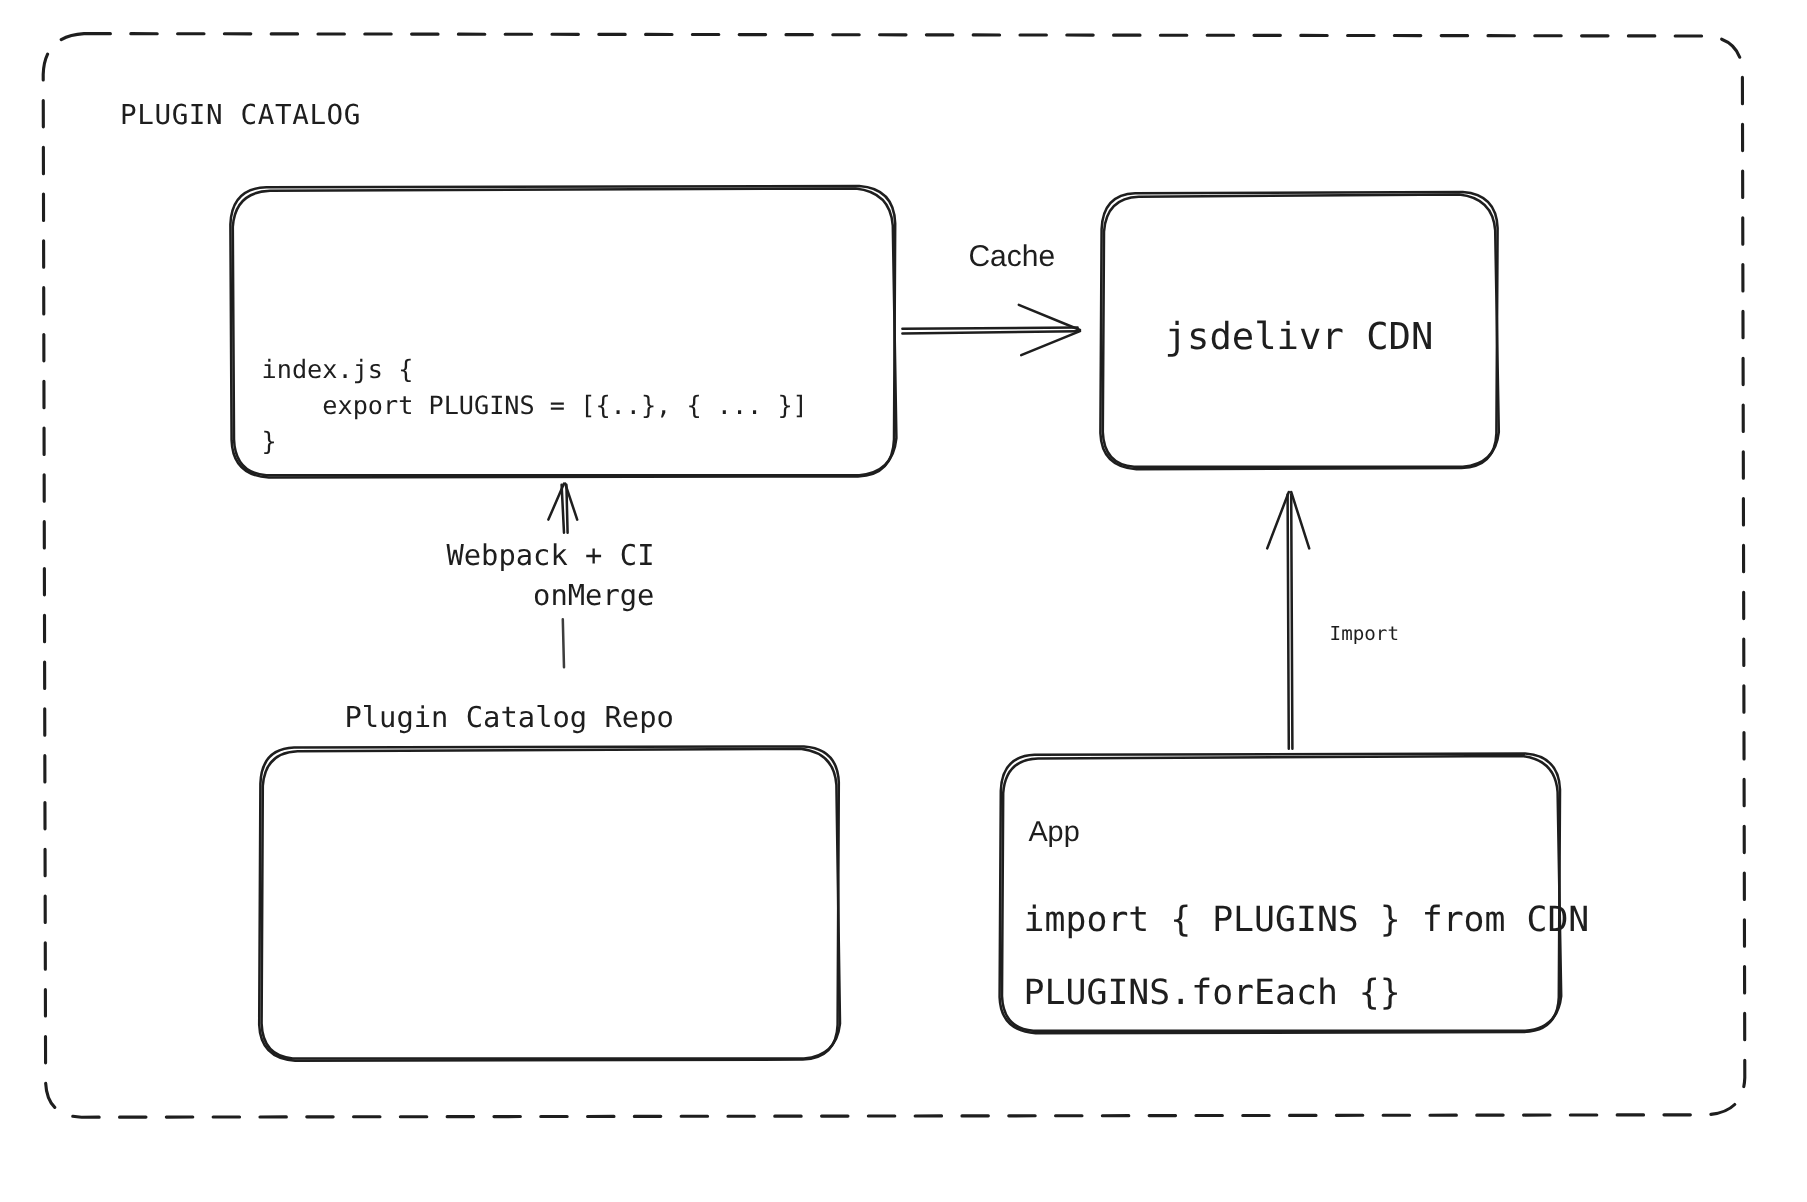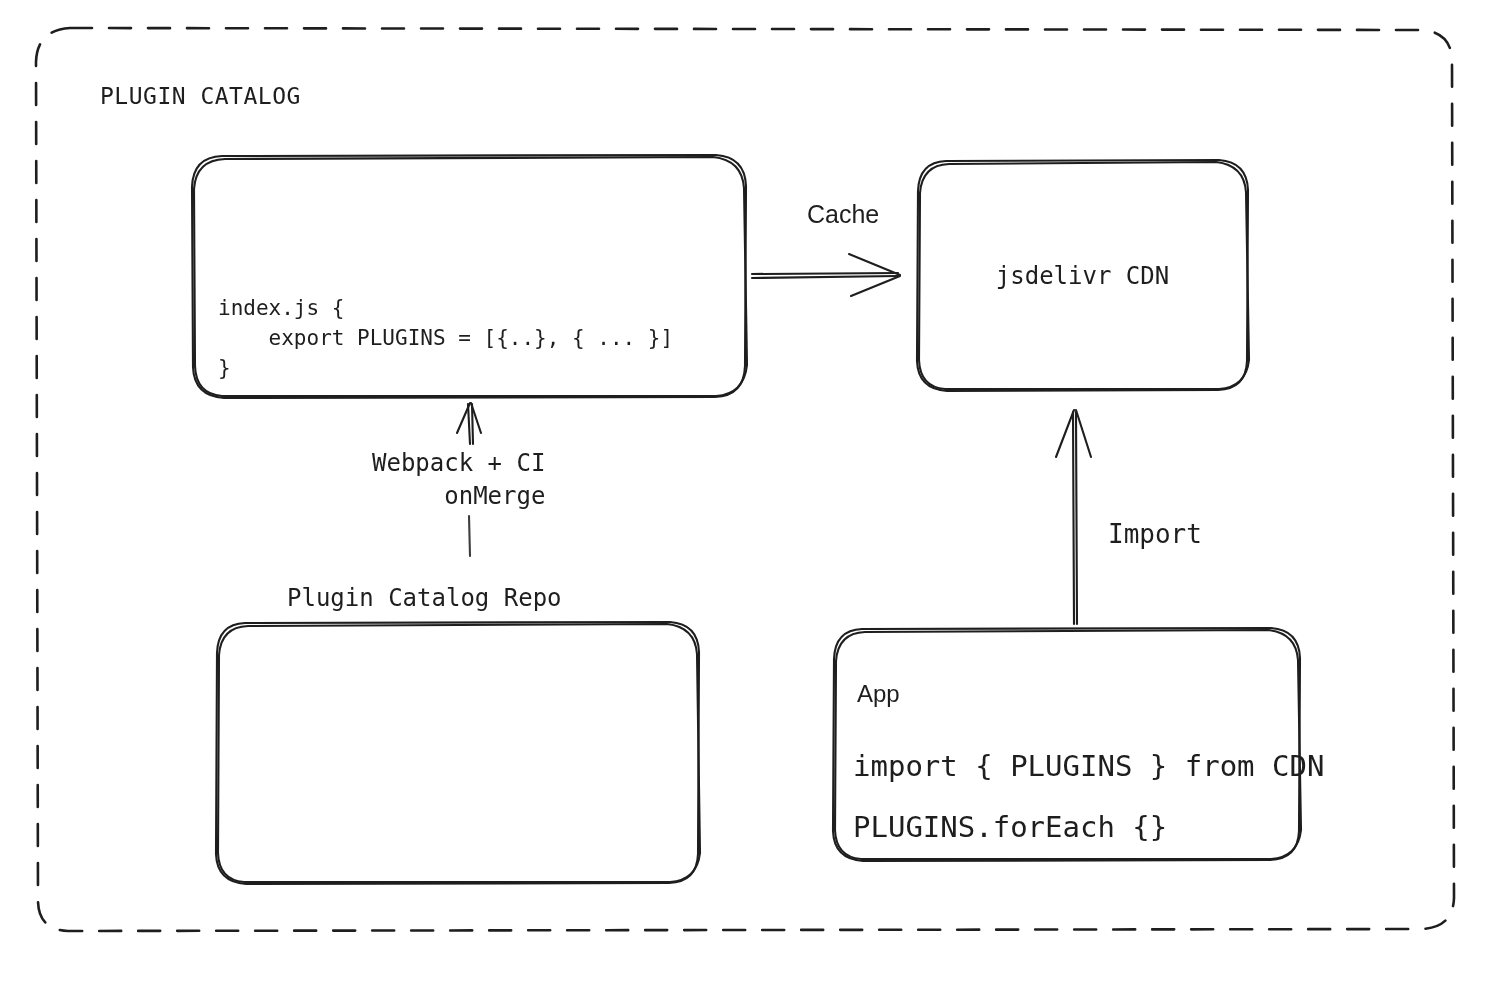--- a/index.html
+++ b/index.html
@@ -72,7 +72,7 @@
     top: 261px;
     width: 331px;
     text-align: center;
-    font-size: 24px;
+    font-size: 31px;
   }
 
   

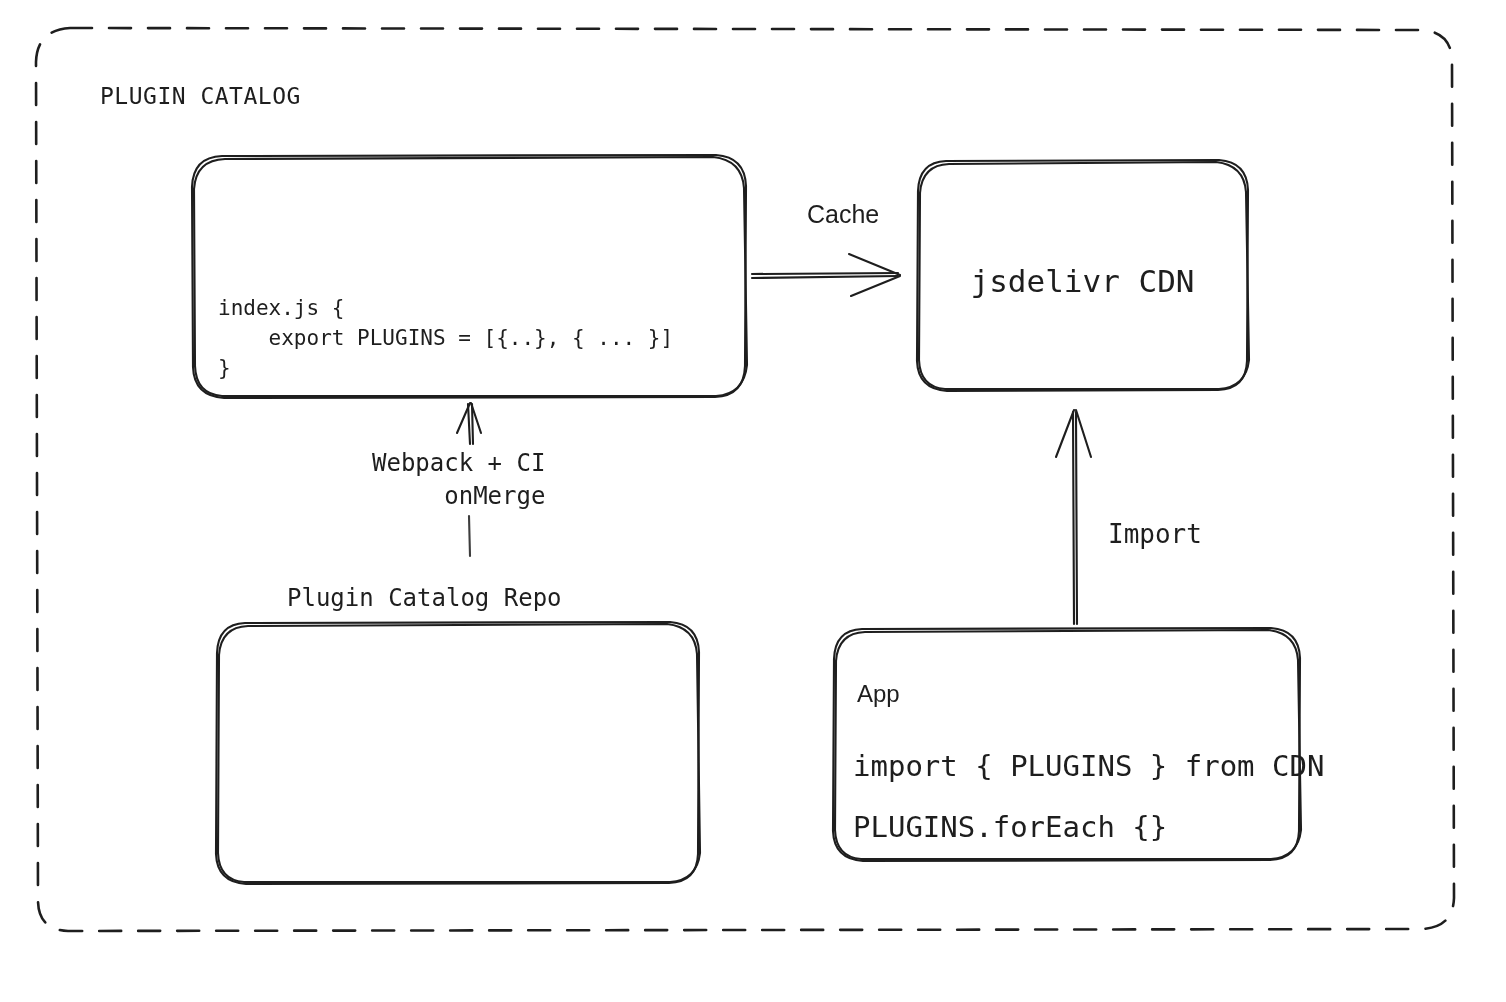--- a/index.html
+++ b/index.html
@@ -92,7 +92,7 @@
   #import-label {
     left: 1108px;
     top: 517px;
-    font-size: 26px;
+    font-size: 16px;
   }
 
   

